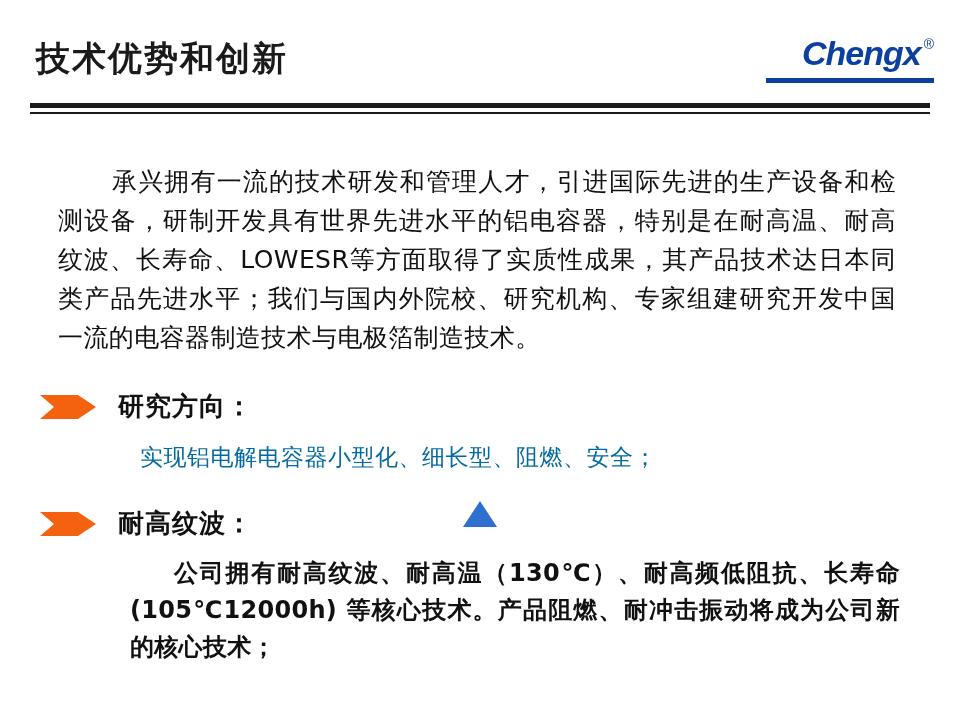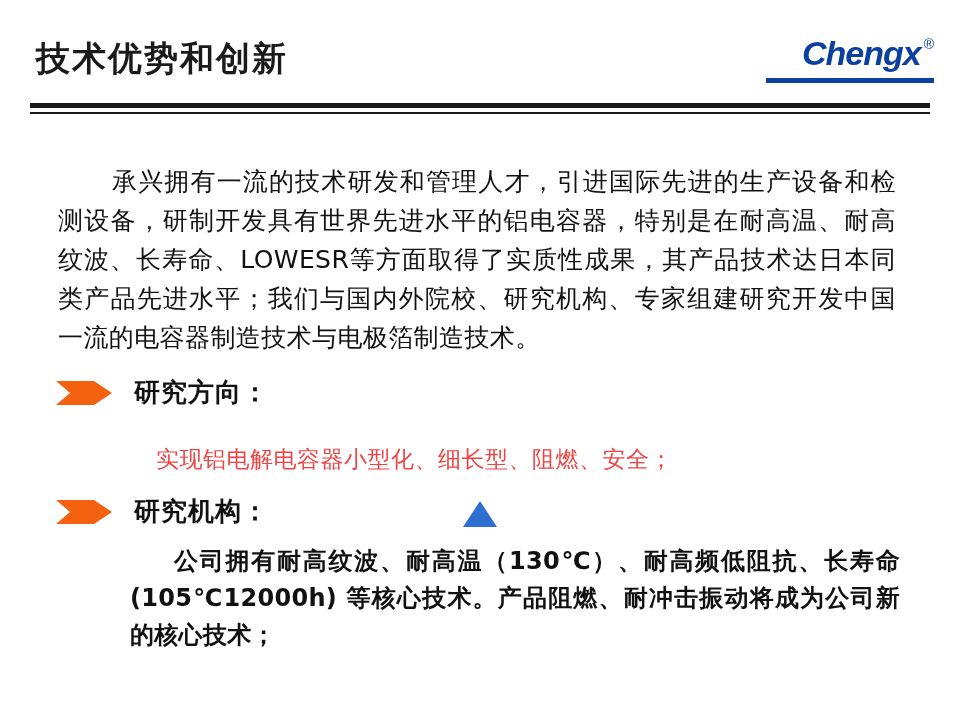--- a/index.html
+++ b/index.html
@@ -111,8 +111,8 @@
   .bullet-row {
     display: flex;
     align-items: center;
-    padding-left: 56px;
-    margin-top: 18px;
+    padding-left: 40px;
+    margin-top: 32px;
   }
   .arrow {
     width: 56px;

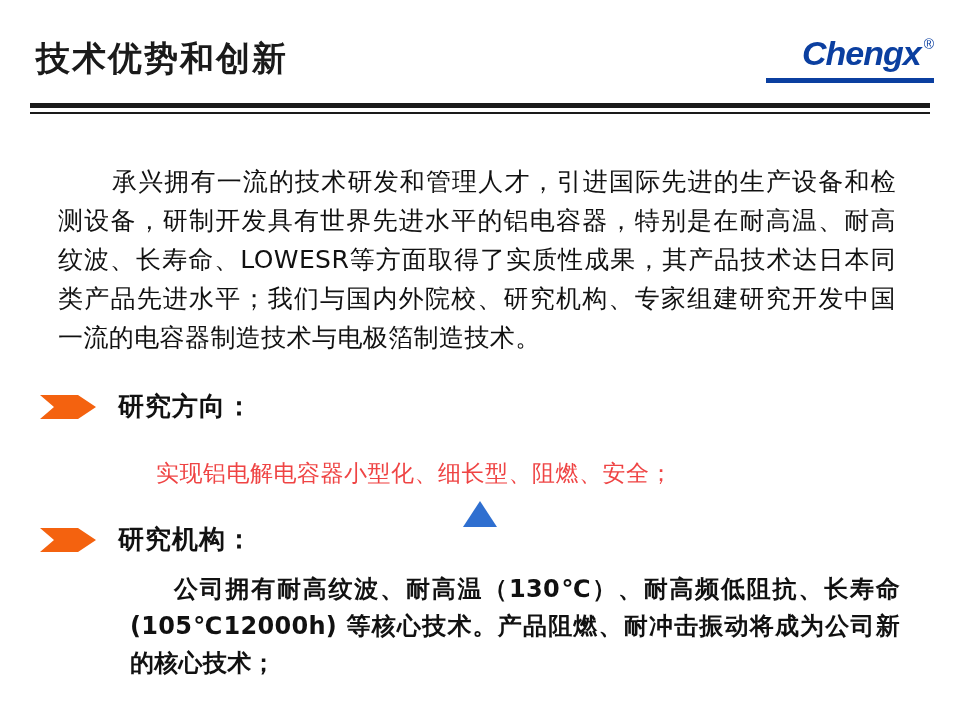--- a/index.html
+++ b/index.html
@@ -128,11 +128,11 @@
     letter-spacing: 1px;
   }
   .sub-text {
-    margin: 16px;
+    margin: 0;
     padding: 16px 52px 0 140px;
     font-size: 23px;
     line-height: 34px;
-    color: #ef4444;
+    color: #0369a1;
     font-family: "DejaVu Sans", "Liberation Sans", sans-serif;
     letter-spacing: 0.5px;
   }

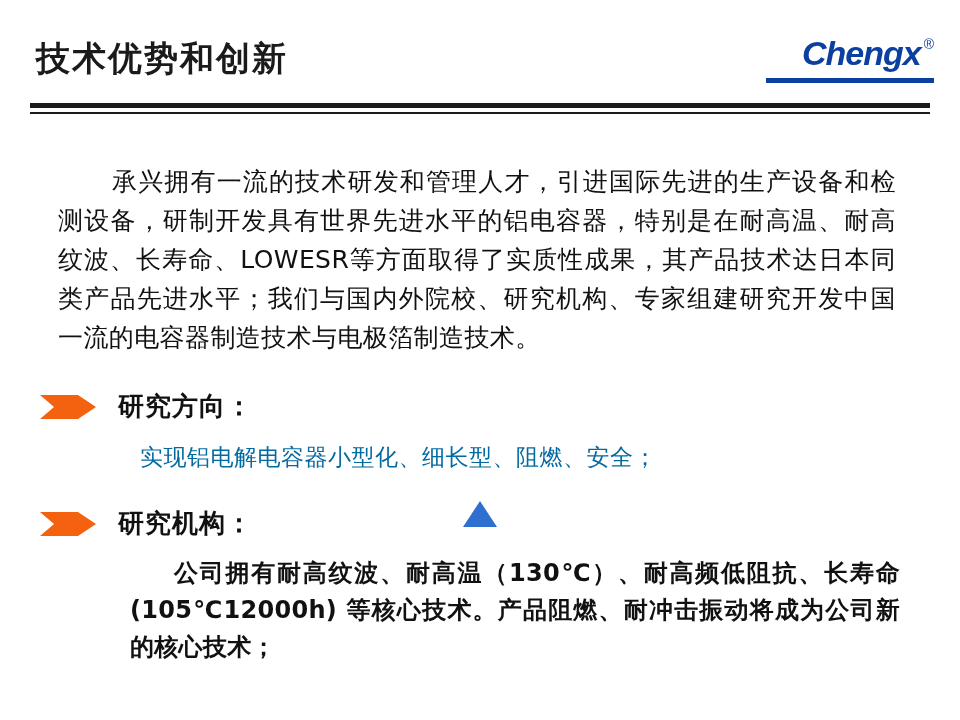--- a/index.html
+++ b/index.html
@@ -195,7 +195,7 @@
       <svg class="arrow" viewBox="0 0 56 28">
         <polygon points="0,2 38,2 56,14 38,26 0,26 14,14" fill="#f4620f"></polygon>
       </svg>
-      <span class="bullet-label">研究机构：</span>
+      <span class="bullet-label">耐高纹波：</span>
     </div>
     <p class="sub-text-bold">公司拥有耐高纹波、耐高温（130℃）、耐高频低阻抗、长寿命(105℃12000h) 等核心技术。产品阻燃、耐冲击振动将成为公司新的核心技术；</p>
 

